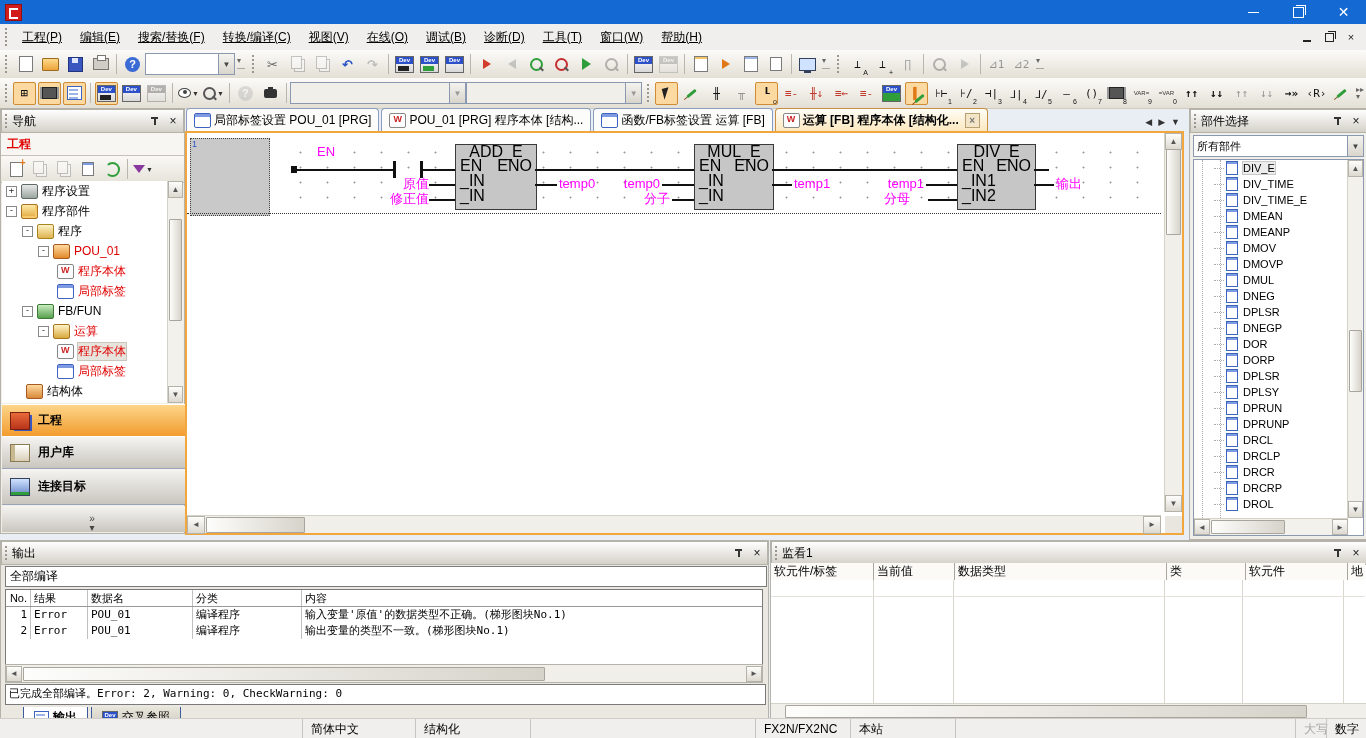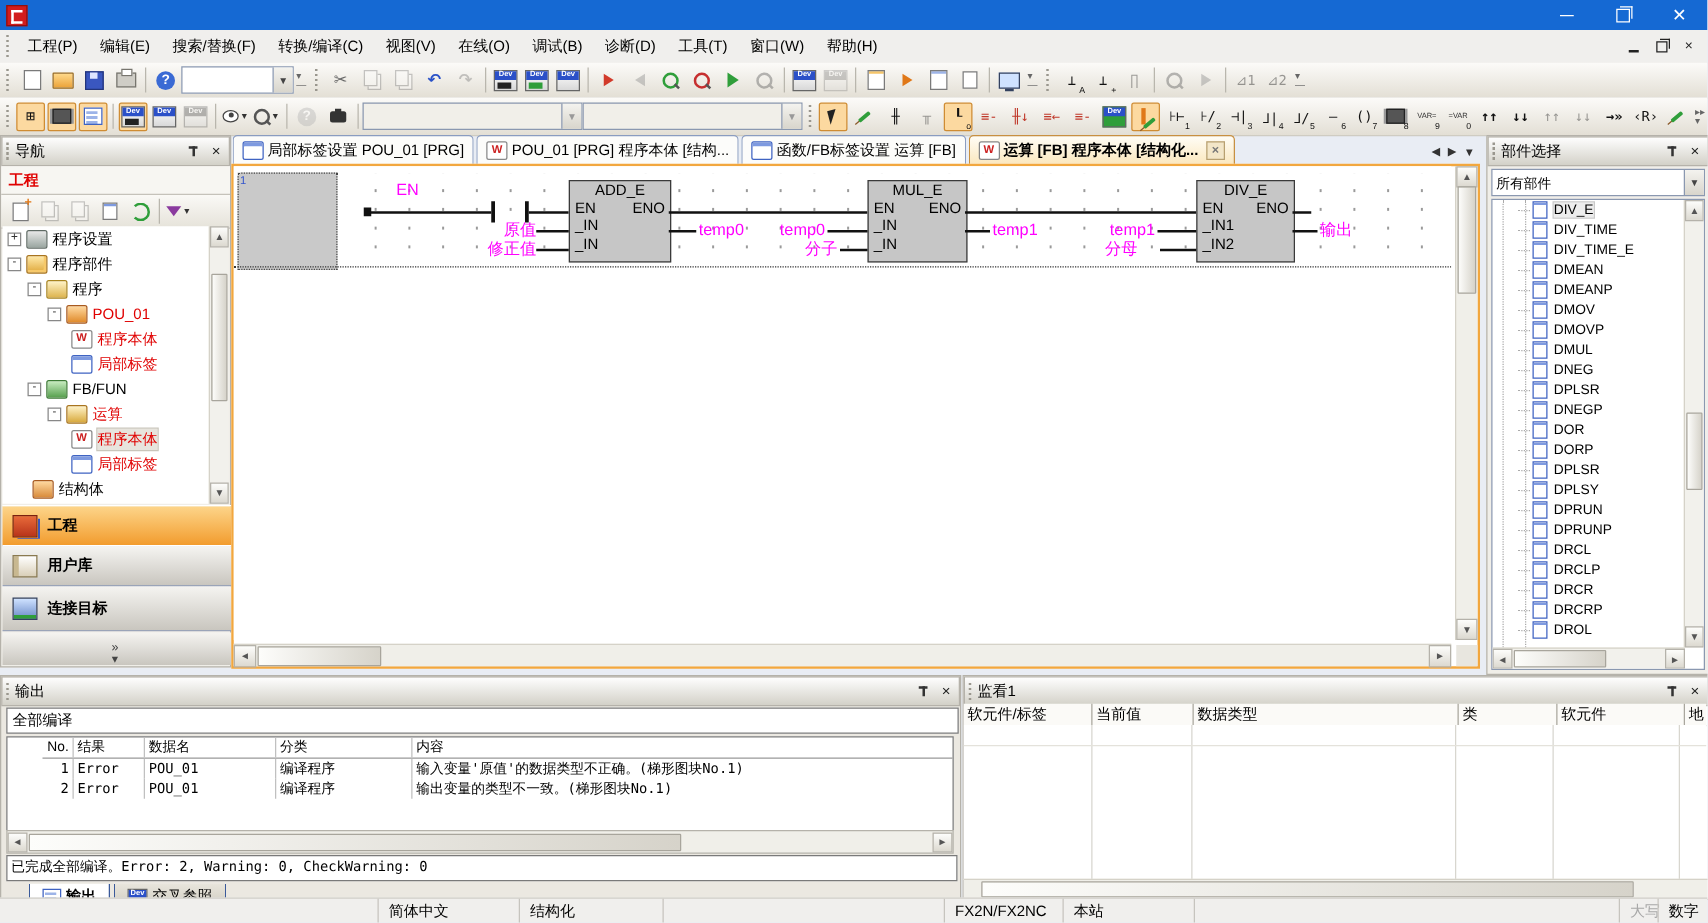--- a/index.html
+++ b/index.html
@@ -21,7 +21,7 @@
   
   .menubar{position:absolute;left:0;top:24px;width:1366px;height:26px;background:#f0efed;display:flex;align-items:center;border-bottom:1px solid #e2e0dc;}
   .grip{width:5px;height:18px;margin:0 4px;background:repeating-linear-gradient(#9a978e 0 2px,transparent 2px 4px);background-size:2px 100%;background-repeat:no-repeat;background-position:1px 0;}
-  .menu-item{padding:3px 9px;white-space:nowrap;cursor:default;}
+  .menu-item{padding:3px 9px;white-space:nowrap;cursor:default;text-decoration:underline;}
   .mdibtns{margin-left:auto;display:flex;align-items:center;gap:8px;padding-right:8px;color:#222;}
   .mdib{width:14px;height:13px;display:flex;align-items:center;justify-content:center;font-size:11px;}
   .mdi-min{width:8px;height:2px;background:#222;margin-top:7px;}

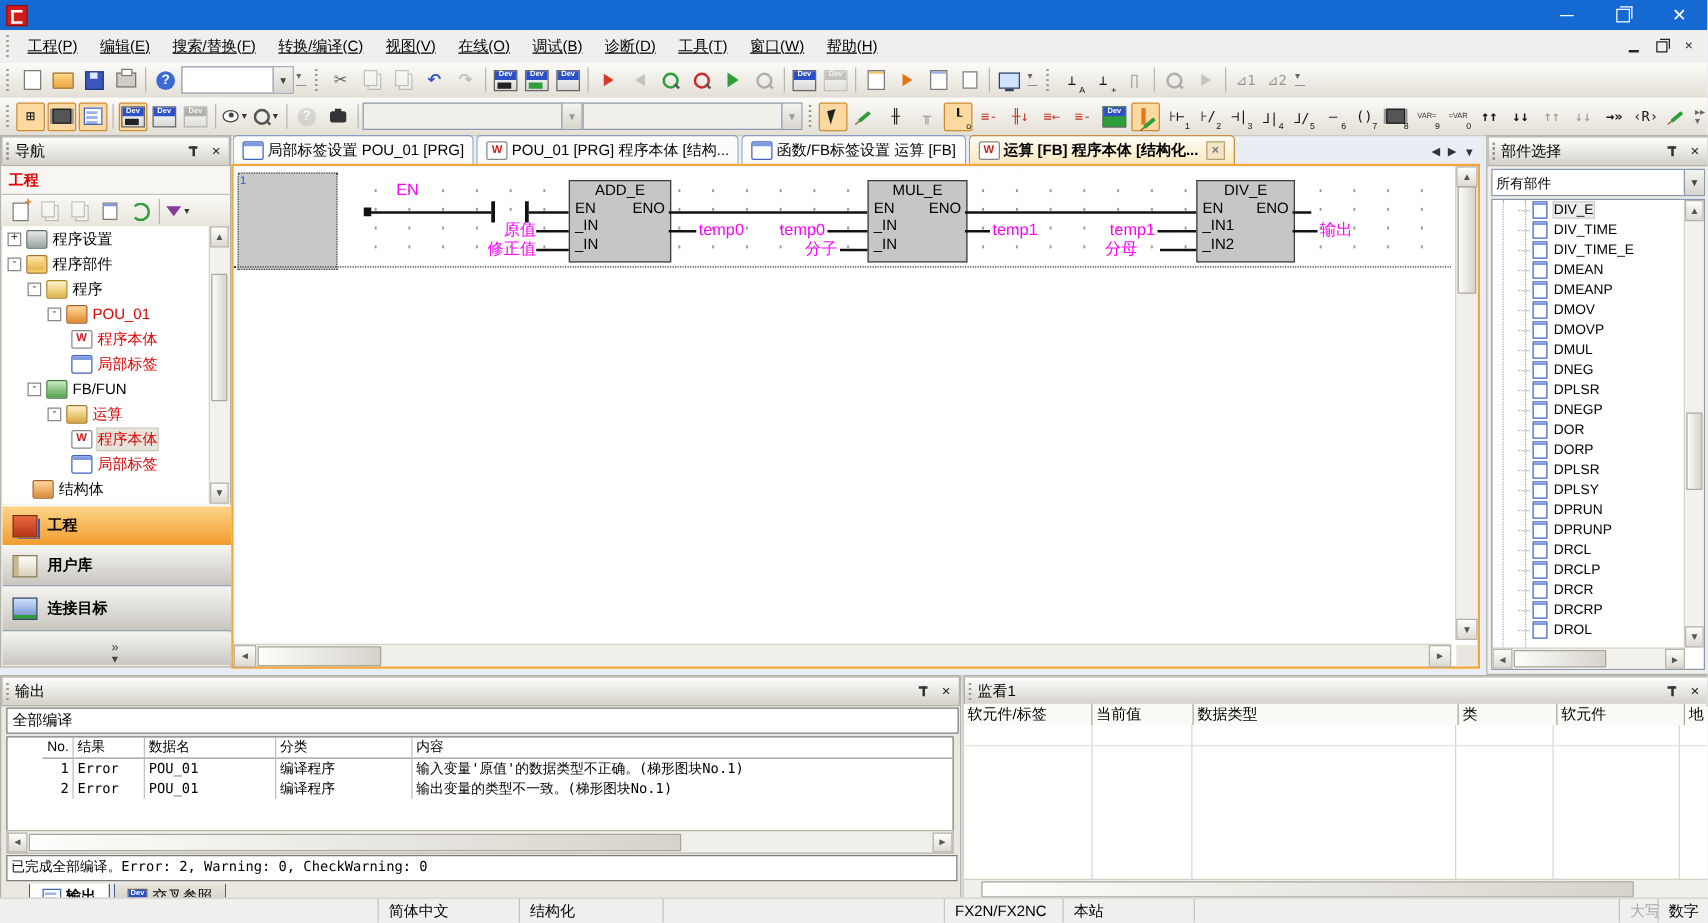--- a/index.html
+++ b/index.html
@@ -140,7 +140,7 @@
   .wire{position:absolute;background:#111;}
   .mvar{position:absolute;color:#ff00ff;font-size:13px;line-height:14px;white-space:nowrap;}
   .mvar.r{text-align:right;}
-  .fblock{position:absolute;top:11px;height:64px;background:#c6c6c6;border:1px solid #3a3a3a;font-size:12px;}
+  .fblock{position:absolute;top:11px;height:64px;background:#c6c6c6;border:1px solid #3a3a3a;font-size:16px;}
   .fb-title{text-align:center;line-height:14px;height:14px;}
   .fb-row{display:flex;justify-content:space-between;padding:0 4px;line-height:14px;height:14px;}
   .fb-pin{padding-left:4px;line-height:15px;height:15px;}

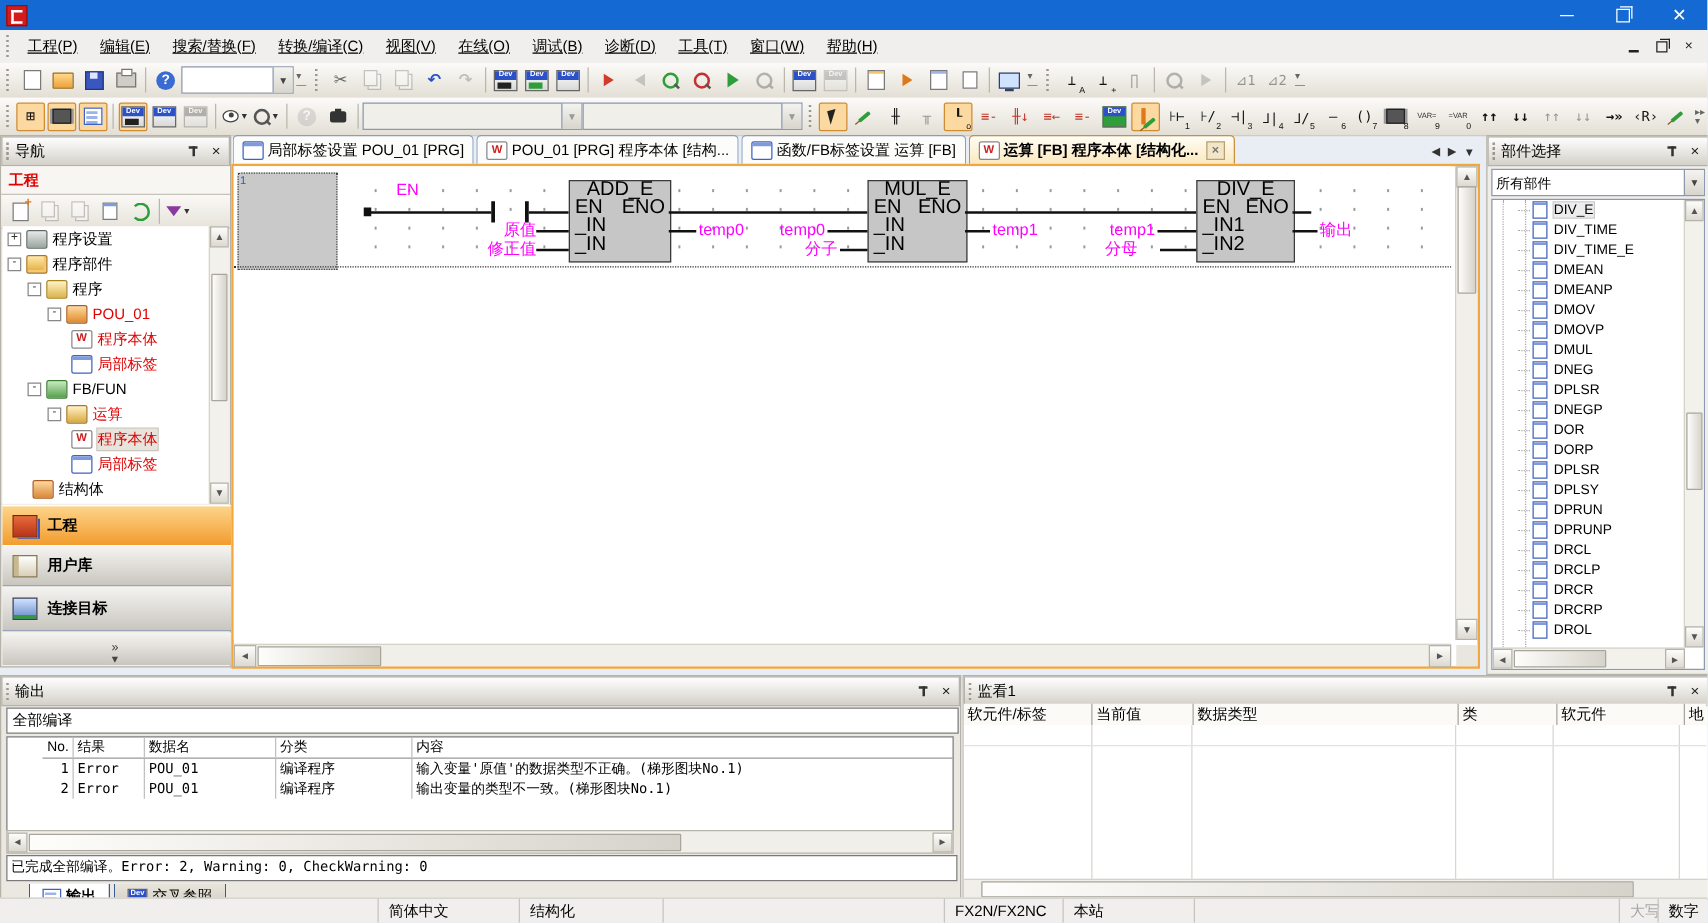--- a/index.html
+++ b/index.html
@@ -167,7 +167,7 @@
   .outpanel{position:absolute;left:0;top:540px;width:767px;height:178px;background:#ebe8e1;border:1px solid #b5b2aa;}
   .outmode{position:absolute;left:4px;top:25px;width:756px;height:19px;background:#fff;border:1px solid #7a7a7a;line-height:18px;padding-left:4px;}
   .outtable{position:absolute;left:4px;top:48px;width:756px;height:74px;background:#fff;border:1px solid #7a7a7a;font-size:11px;}
-  .otr{display:flex;height:16px;line-height:16px;margin-left:28px;}
+  .otr{display:flex;height:16px;line-height:16px;}
   .otr.head{border-bottom:1px solid #999;}
   .otc{border-right:1px solid #c0c0c0;padding:0 3px;white-space:nowrap;overflow:hidden;flex:none;}
   .otc.no{width:18px;text-align:right;}

